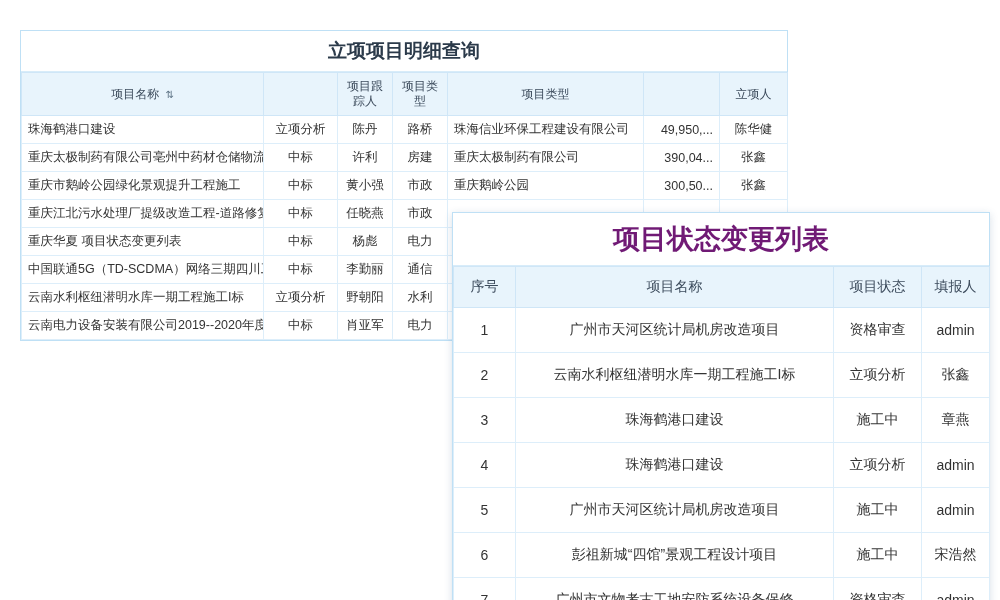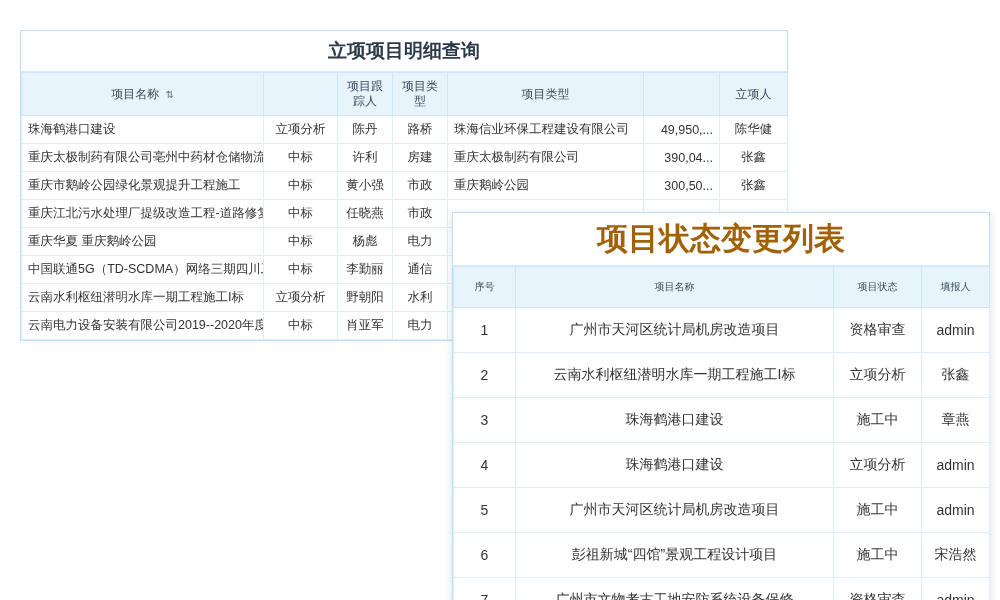--- a/index.html
+++ b/index.html
@@ -202,7 +202,7 @@
             <td class="c-center"></td>
           </tr>
           <tr>
-            <td class="link">重庆华夏 重庆鹅岭公园</td>
+            <td class="link">重庆华夏 项目状态变更列表</td>
             <td class="c-center">中标</td>
             <td class="c-center">杨彪</td>
             <td class="c-center">电力</td>

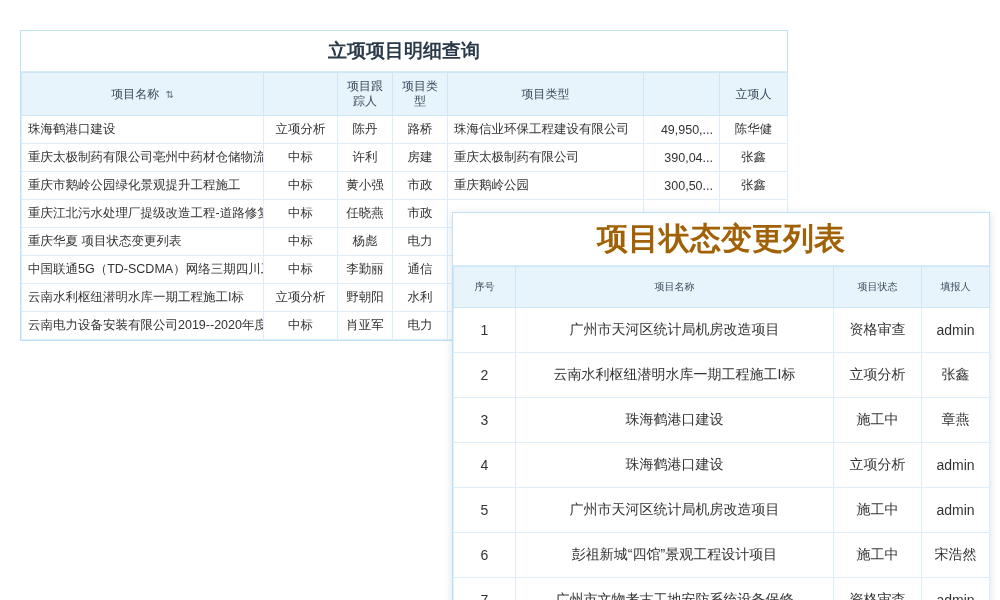--- a/index.html
+++ b/index.html
@@ -93,9 +93,9 @@
     height: 52px;
     line-height: 52px;
     text-align: center;
-    font-size: 31px;
+    font-size: 27px;
     font-weight: bold;
-    color: #a16207;
+    color: #701a75;
     background: #ffffff;
     border-bottom: 1px solid #d8ecf9;
   }

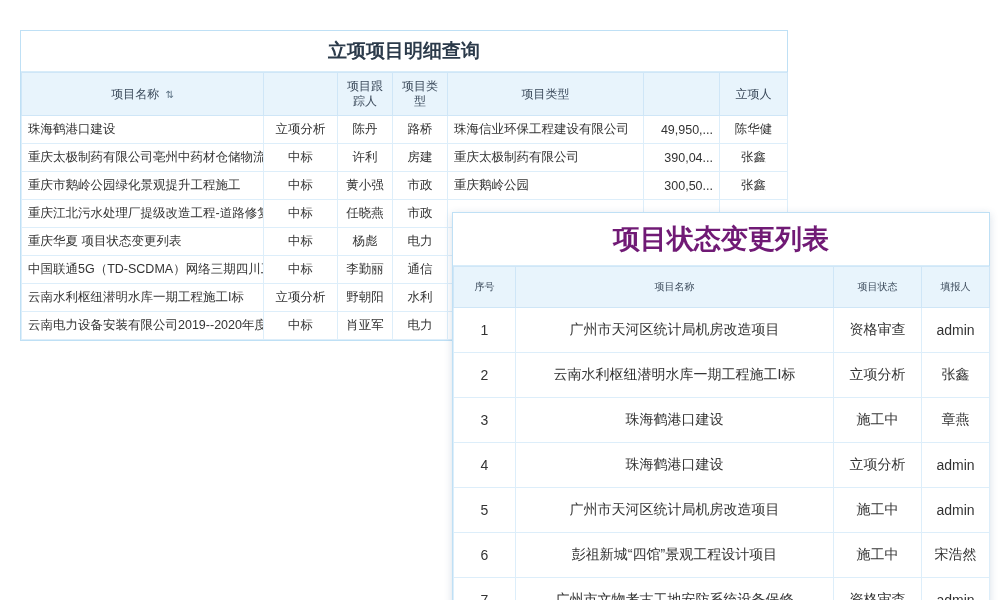--- a/index.html
+++ b/index.html
@@ -107,7 +107,7 @@
   table.grid2 th {
     background: #e8f4fc;
     color: #3c4b5c;
-    font-size: 10px;
+    font-size: 14px;
     font-weight: normal;
     border: 1px solid #cfe6f7;
     height: 38px;

